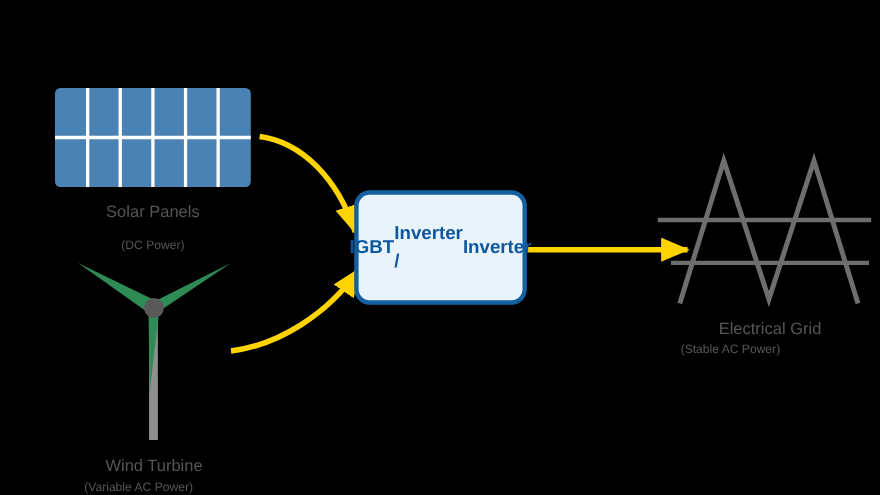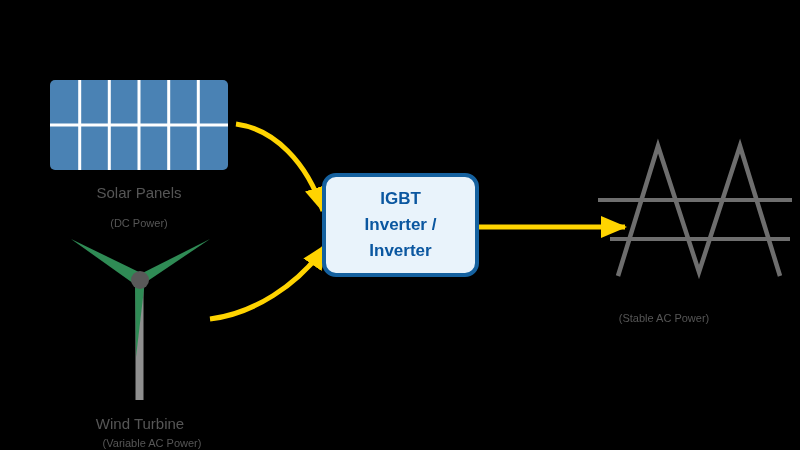--- a/index.html
+++ b/index.html
@@ -29,7 +29,7 @@
   .sub{font-size:11px;line-height:13px;}
   .inv-text{
     position:absolute;left:324px;top:175px;width:153px;height:100px;
-    display:flex;flex-direction:column;align-items:center;justify-content:center;
+    display:flex;flex-direction:row;align-items:center;justify-content:center;
     color:var(--c-box-text);font-weight:bold;font-size:17px;line-height:26px;
   }
 </style>

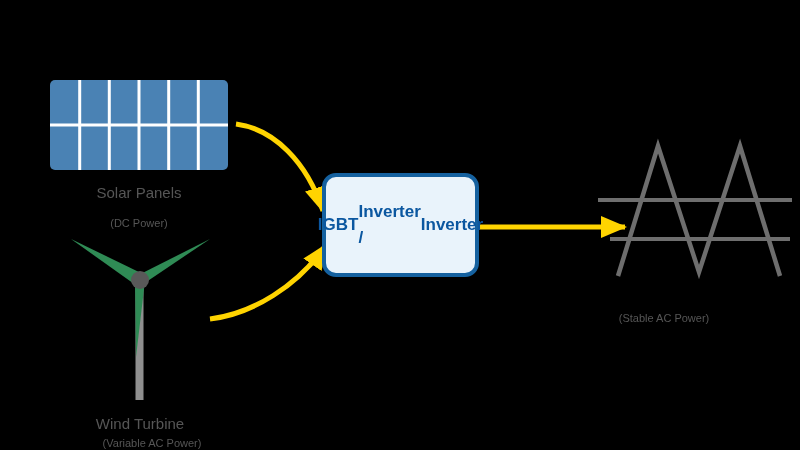--- a/index.html
+++ b/index.html
@@ -88,6 +88,7 @@
     <span>Inverter</span>
   </div>
 
+  <div class="lbl" style="left:600px;top:292px;">Electrical Grid</div>
   <div class="lbl sub" style="left:564px;top:312px;">(Stable AC Power)</div>
 
 </div>

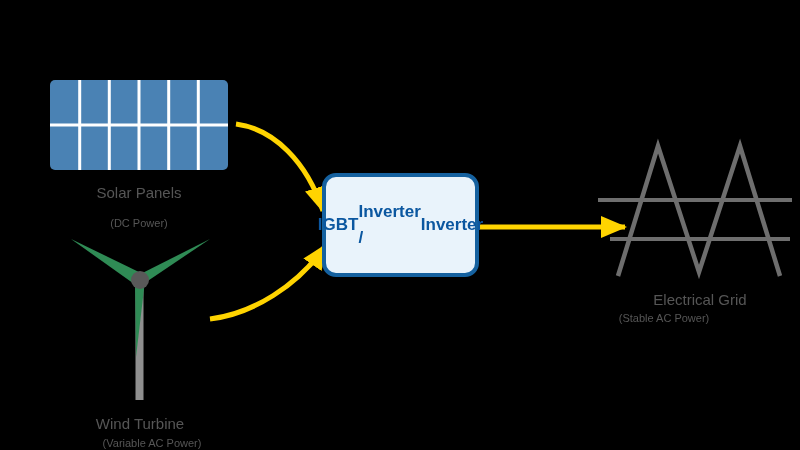--- a/index.html
+++ b/index.html
@@ -80,7 +80,7 @@
   <div class="lbl sub" style="left:39px;top:205px;margin-top:12px;">(DC Power)</div>
 
   <div class="lbl" style="left:40px;top:416px;">Wind Turbine</div>
-  <div class="lbl sub" style="left:52px;top:437px;">(Variable AC Power)</div>
+  <div class="lbl sub" style="left:26px;top:437px;">(Variable AC Power)</div>
 
   <div class="inv-text">
     <span>IGBT</span>

